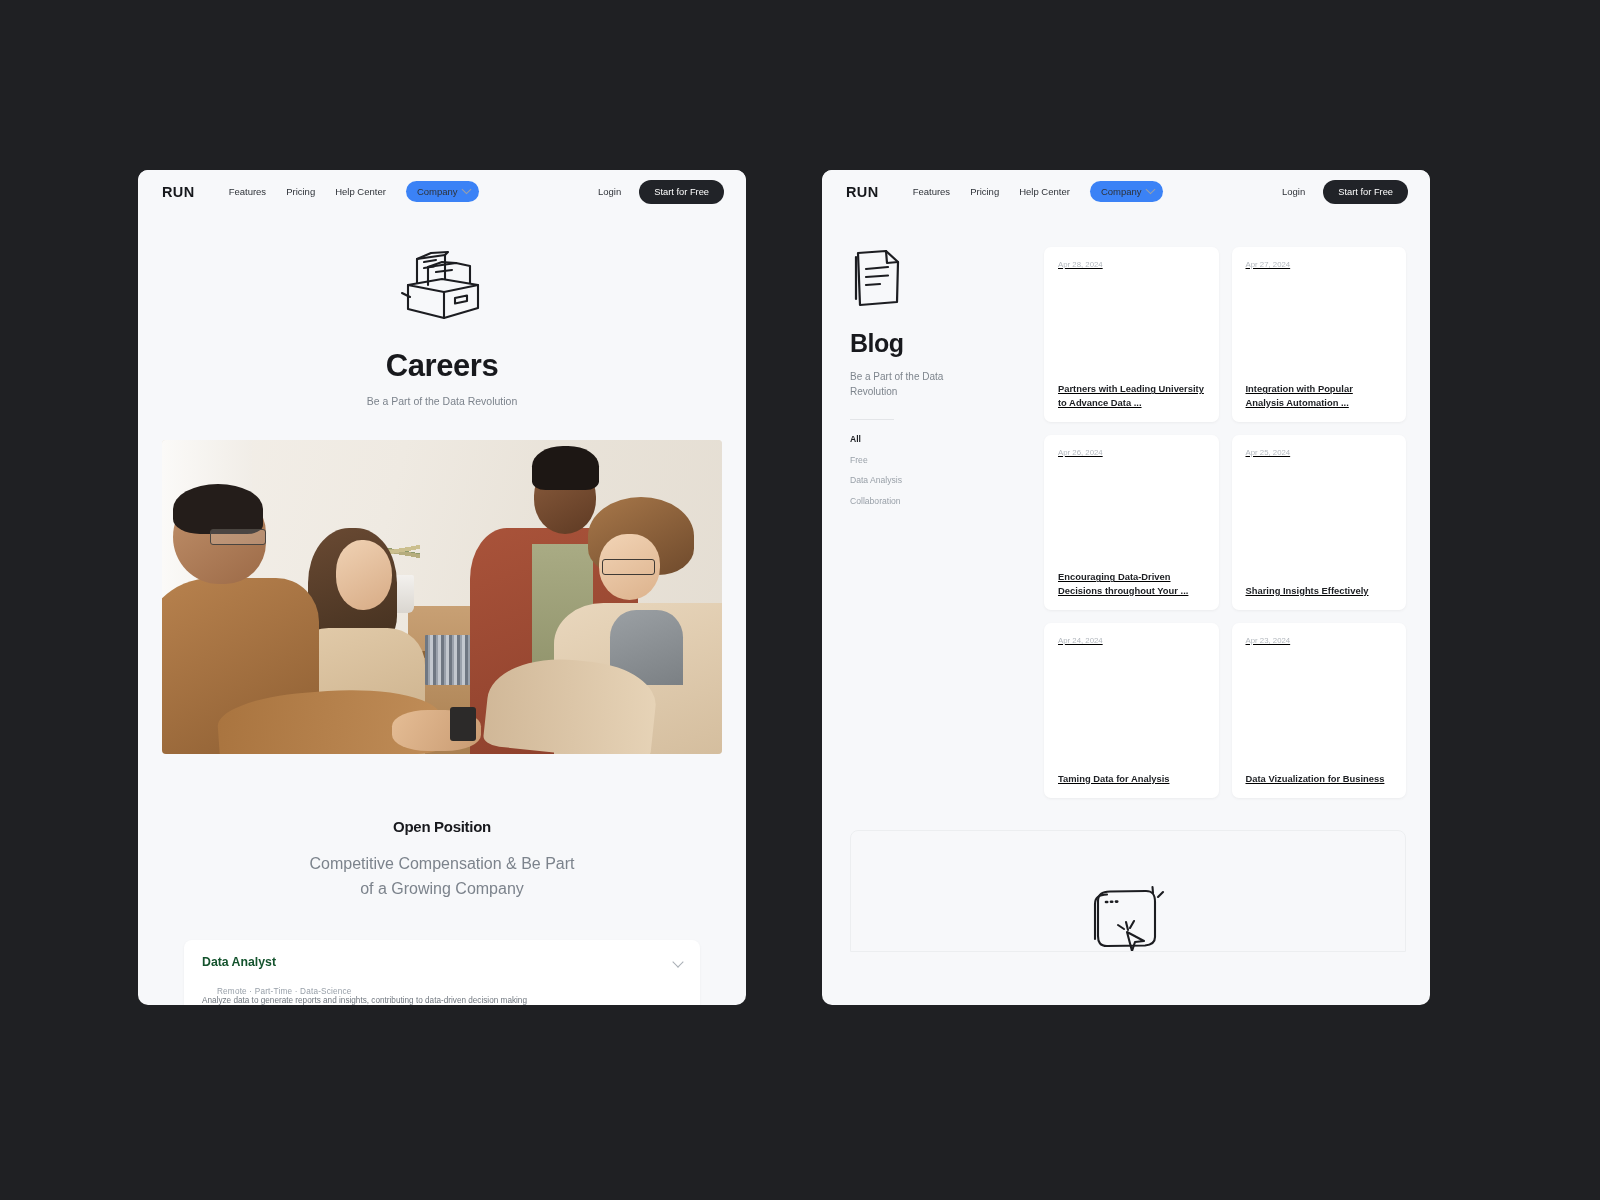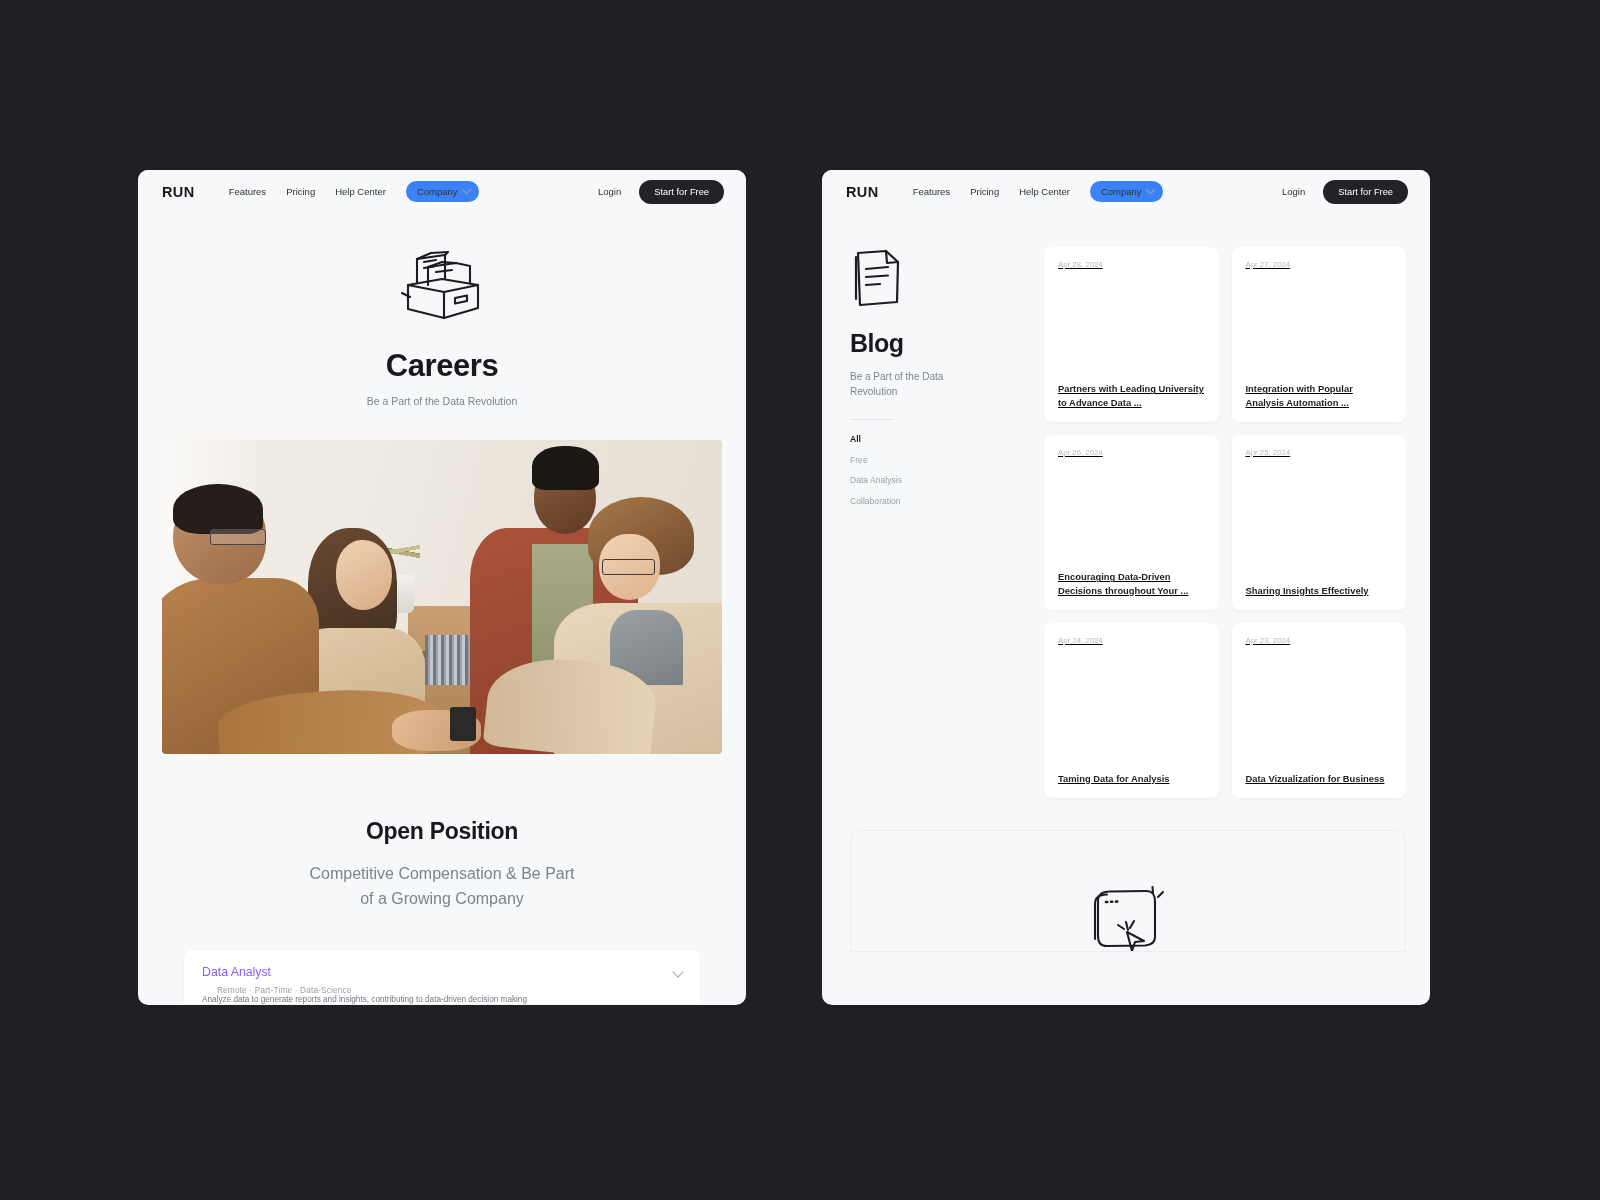--- a/index.html
+++ b/index.html
@@ -243,7 +243,7 @@
   
   .open-wrap { text-align: center; padding-top: 64px; }
   .open-title {
-    font-size: 23px; font-weight: 800; color: #18191d; letter-spacing:-0.3px;
+    font-size: 15px; font-weight: 800; color: #18191d; letter-spacing:-0.3px;
   }
   .open-sub {
     font-size: 16px; color: #7c838c; line-height: 1.55; margin-top: 17px;

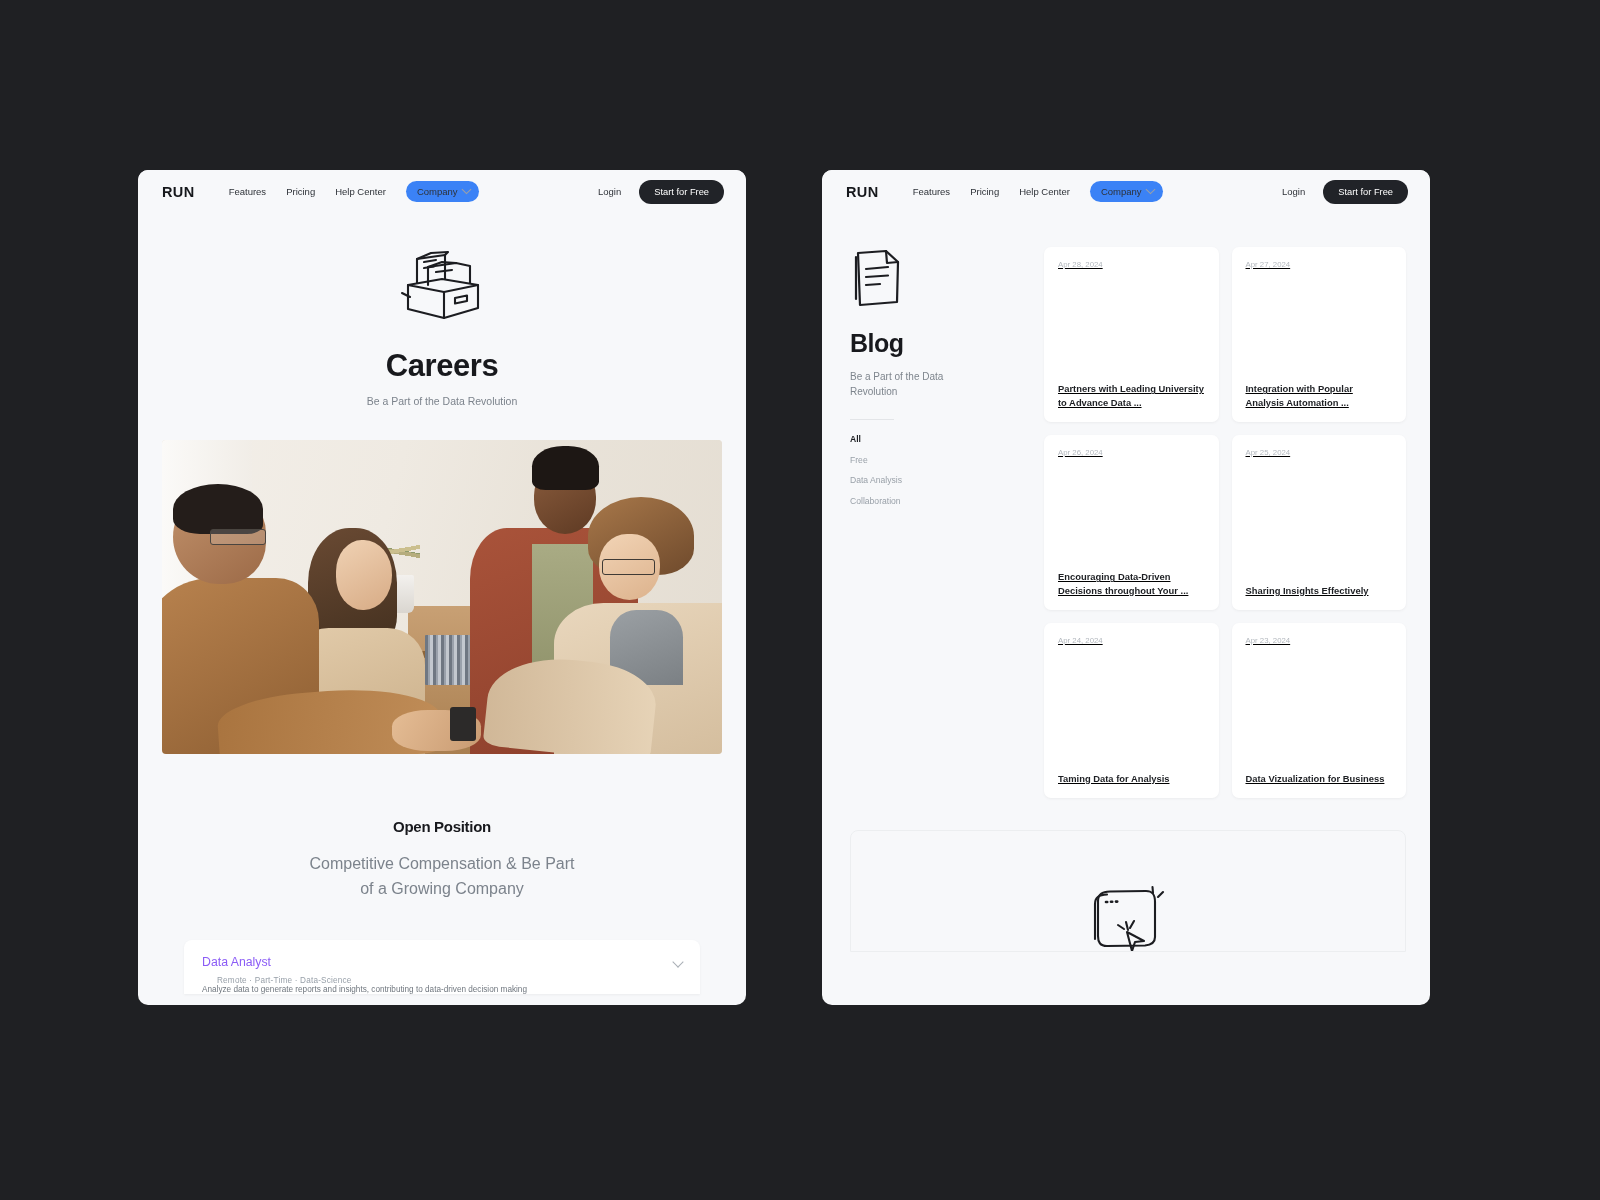--- a/index.html
+++ b/index.html
@@ -257,7 +257,7 @@
     text-align: left;
     position: relative;
   }
-  .job-title { font-size: 12.3px; font-weight: 400; color: #8b5cf6; }
+  .job-title { font-size: 12.3px; font-weight: 700; color: #14532d; }
   .job-meta { font-size: 8.2px; color: #98a0a9; margin-top: 7px; letter-spacing:0.2px;padding-left:15px; }
   .job-desc { font-size: 8.2px; color: #70777f; margin-top: 0; }
   .job-chev {

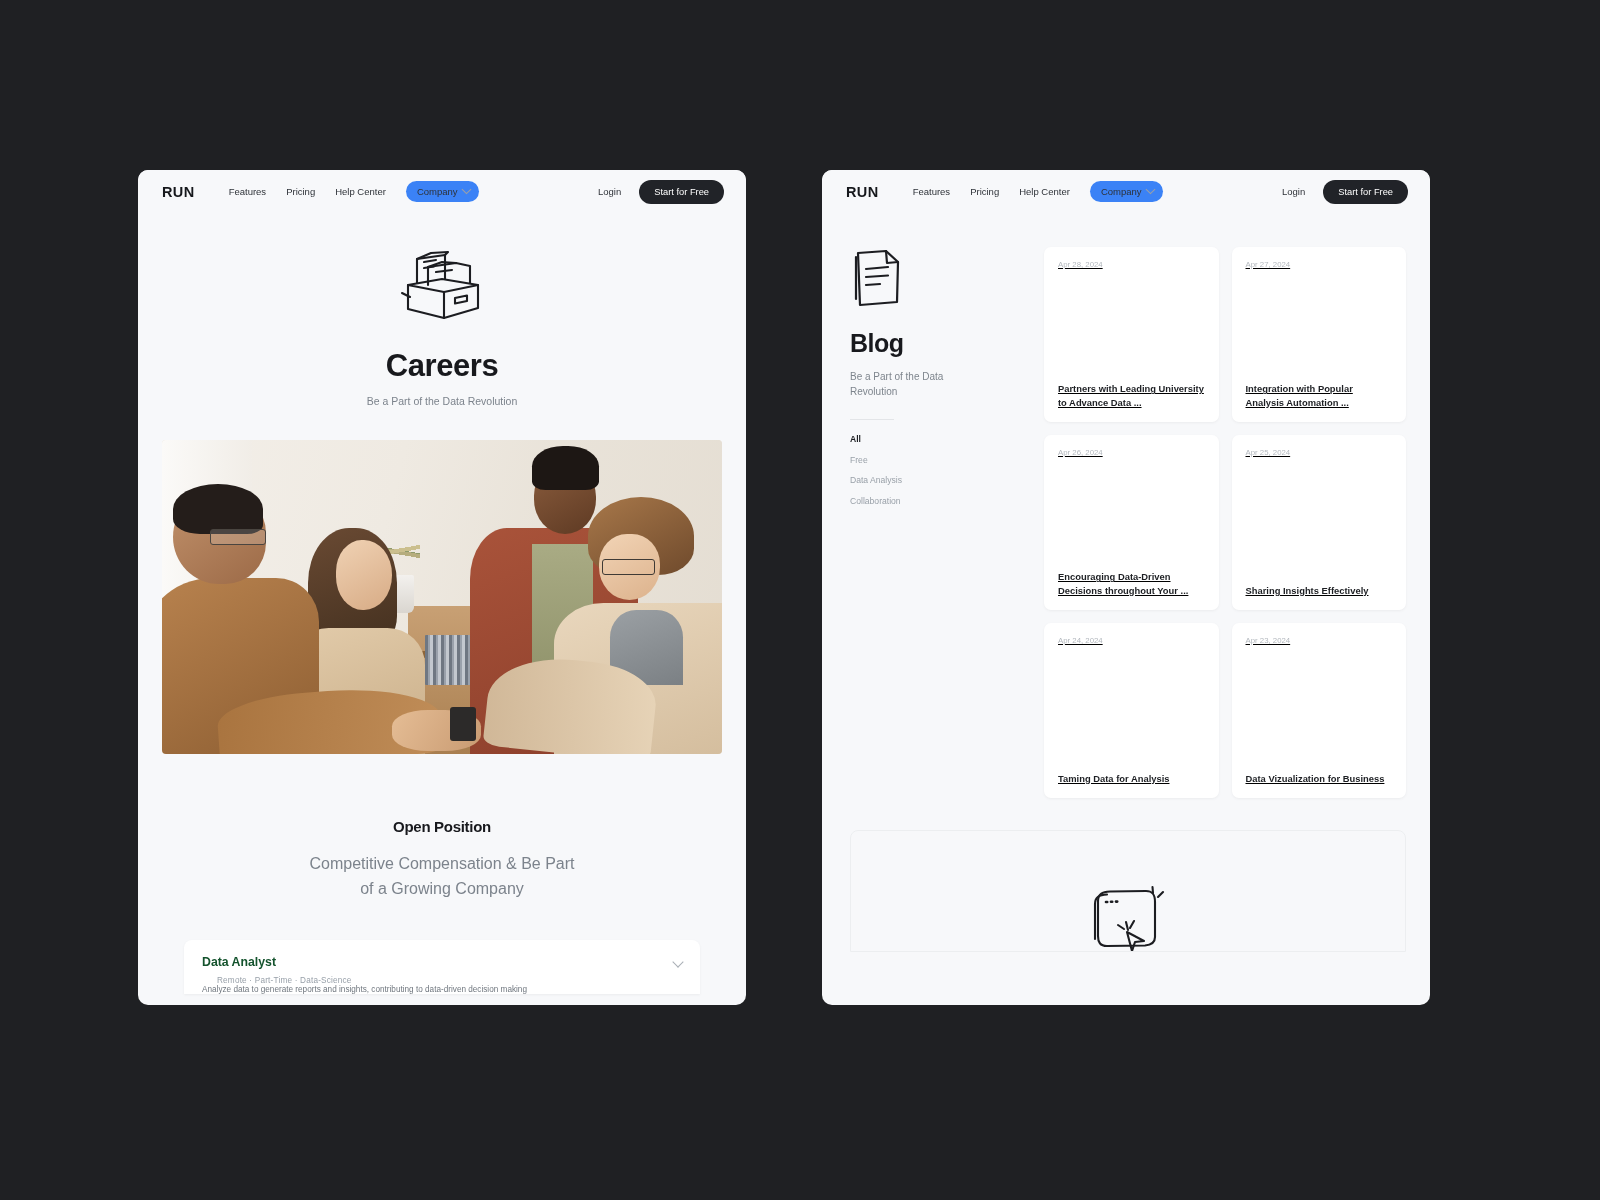--- a/index.html
+++ b/index.html
@@ -258,7 +258,7 @@
     position: relative;
   }
   .job-title { font-size: 12.3px; font-weight: 700; color: #14532d; }
-  .job-meta { font-size: 8.2px; color: #98a0a9; margin-top: 7px; letter-spacing:0.2px;padding-left:15px; }
+  .job-meta { font-size: 8.2px; color: #98a0a9; margin-top: 18px; letter-spacing:0.2px;padding-left:15px; }
   .job-desc { font-size: 8.2px; color: #70777f; margin-top: 0; }
   .job-chev {
     position:absolute; right: 18px; top: 18px;

